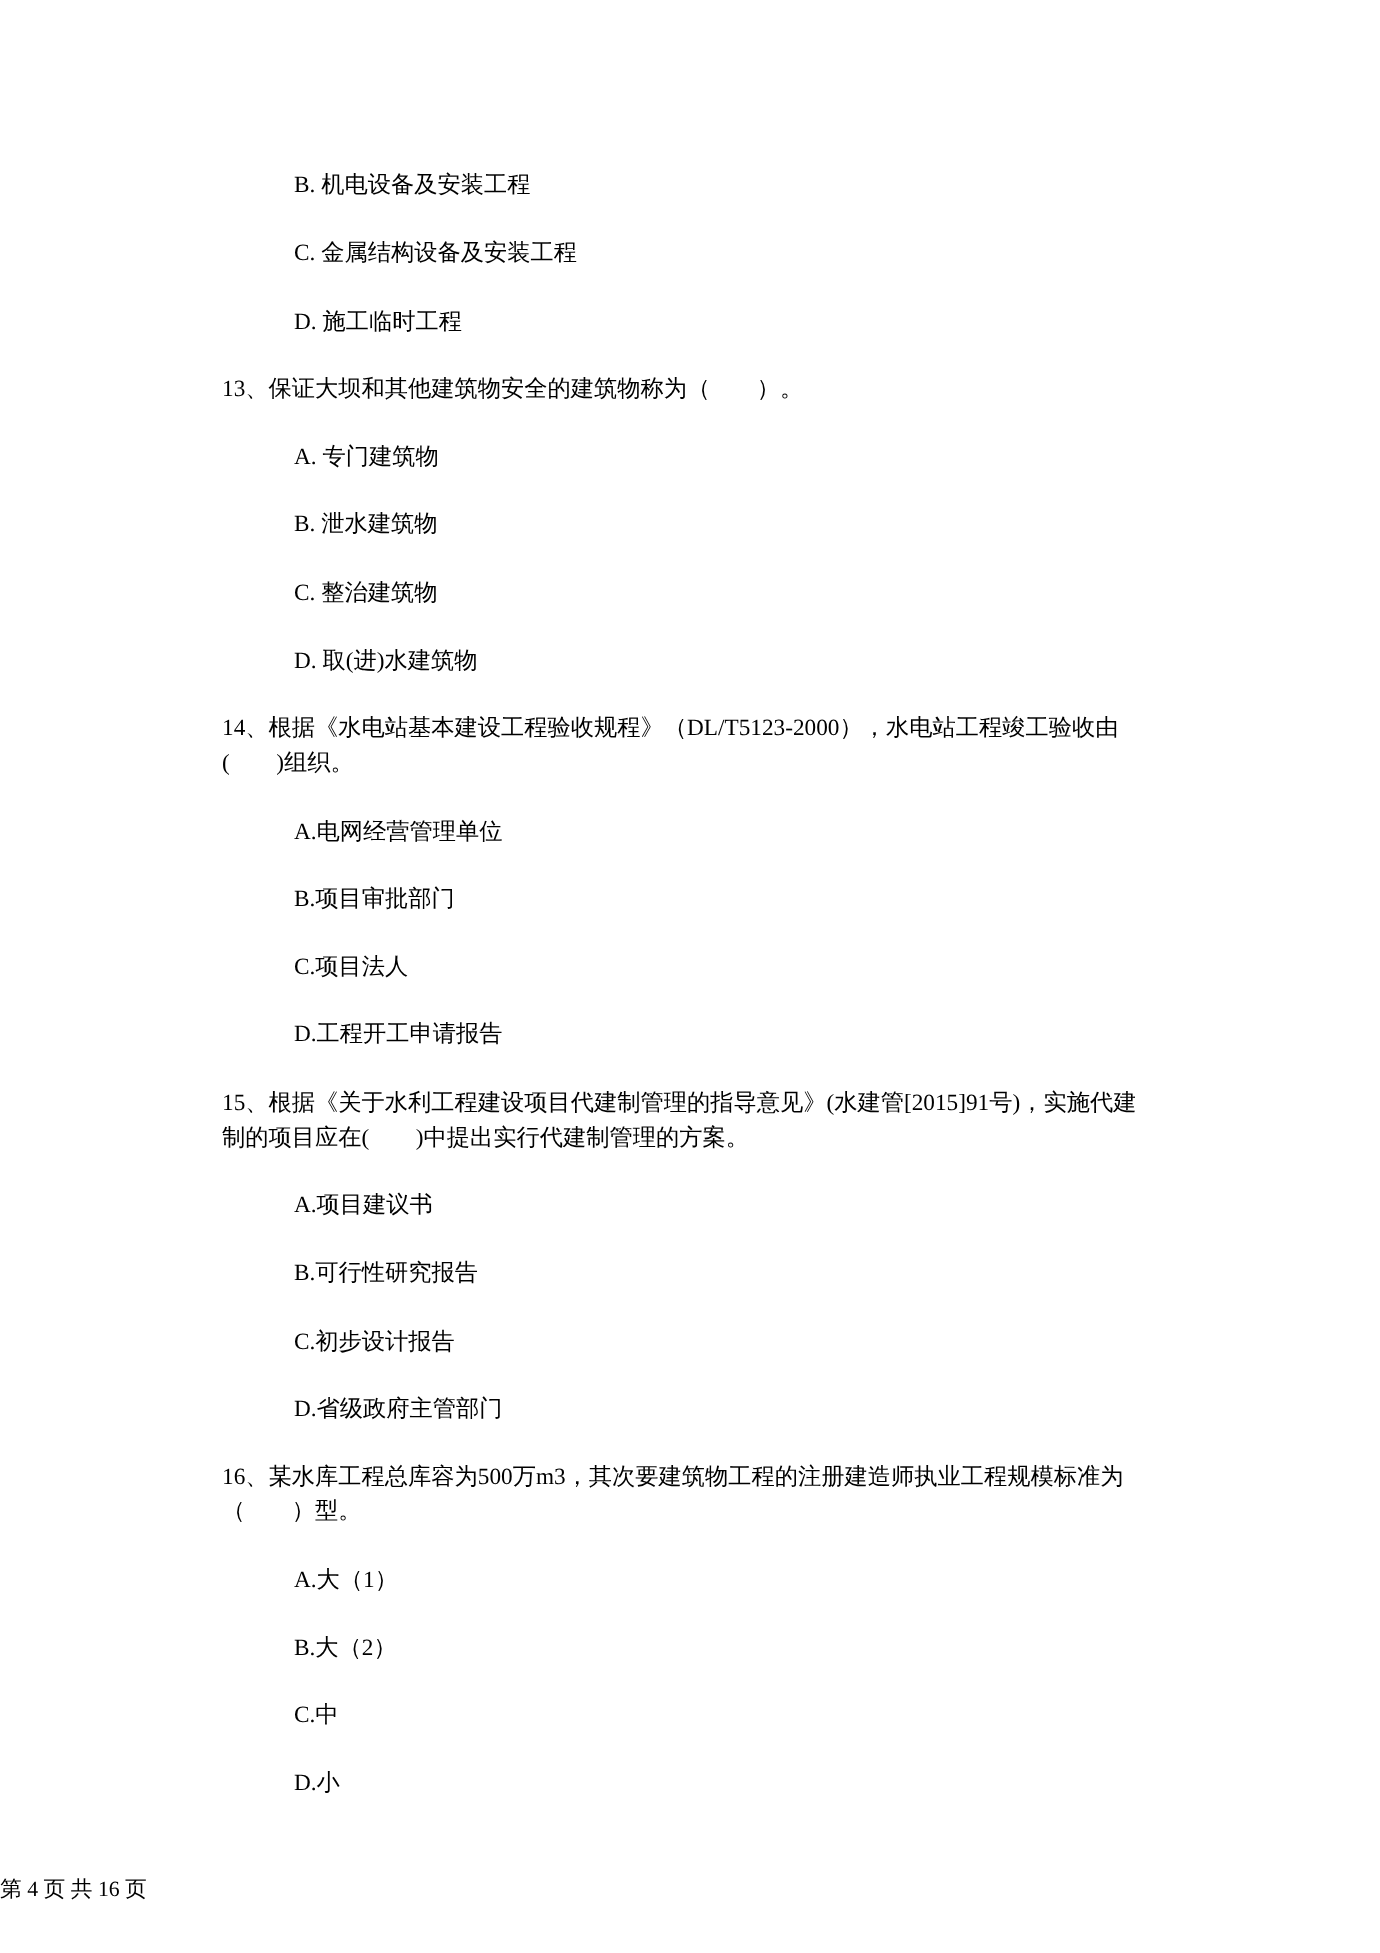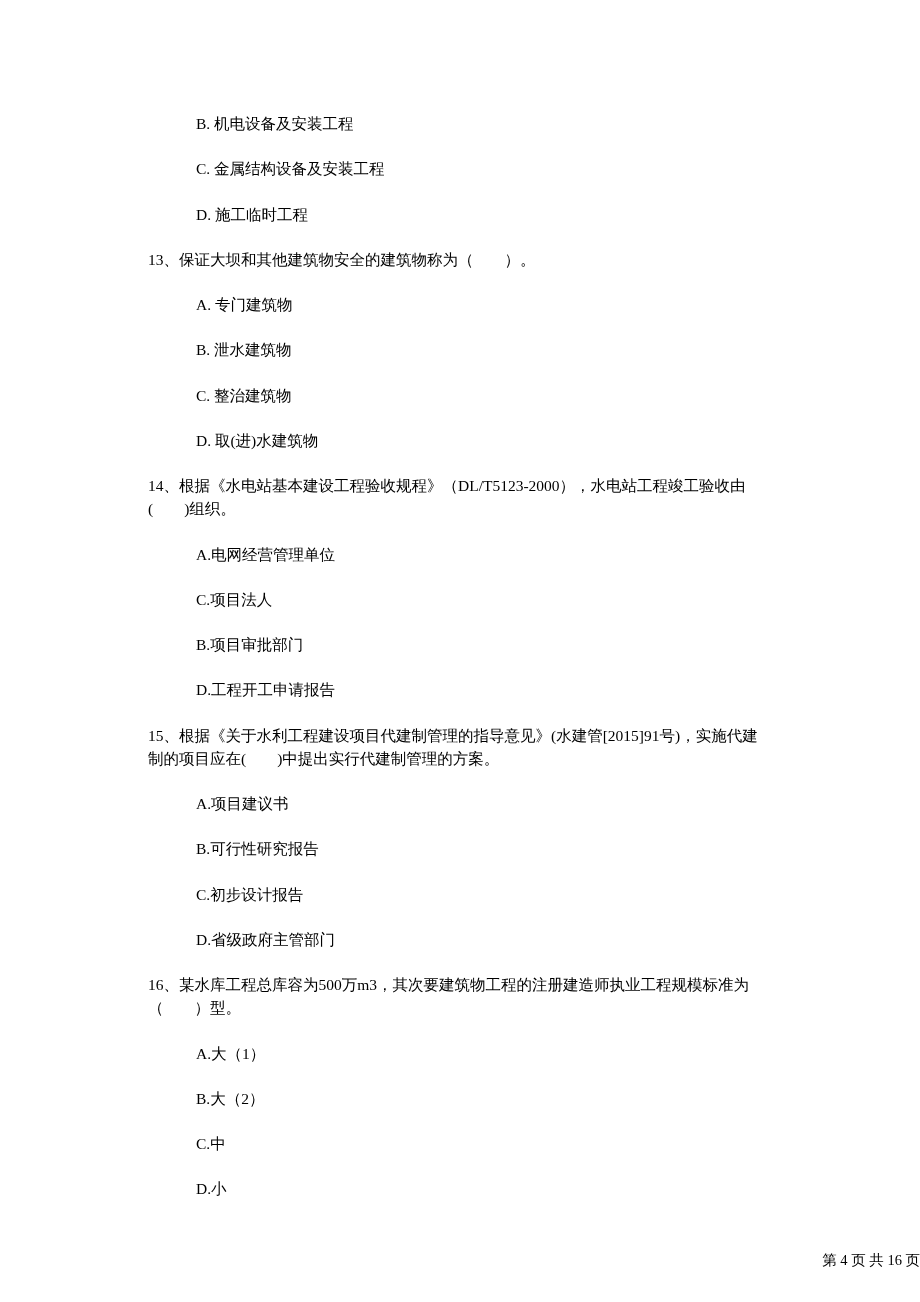--- a/index.html
+++ b/index.html
@@ -51,8 +51,8 @@
 
   <div class="question">14、根据《水电站基本建设工程验收规程》（DL/T5123-2000），水电站工程竣工验收由(　　)组织。</div>
   <div class="option">A.电网经营管理单位</div>
+  <div class="option">B.项目审批部门</div>
   <div class="option">C.项目法人</div>
-  <div class="option">B.项目审批部门</div>
   <div class="option">D.工程开工申请报告</div>
 
   <div class="question">15、根据《关于水利工程建设项目代建制管理的指导意见》(水建管[2015]91号)，实施代建制的项目应在(　　)中提出实行代建制管理的方案。</div>

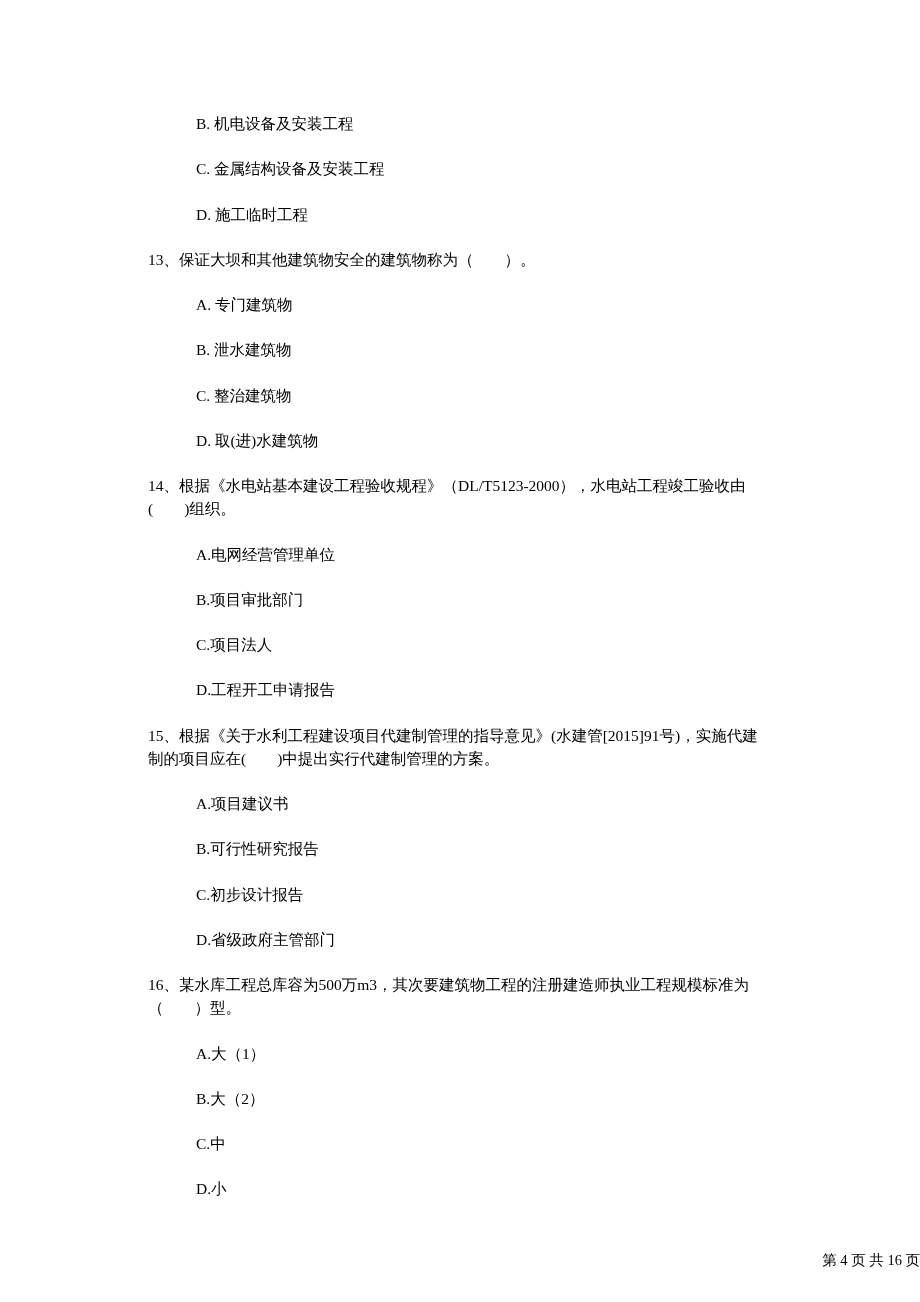--- a/index.html
+++ b/index.html
@@ -30,7 +30,7 @@
     bottom: 30px;
     left: 0;
     right: 0;
-    text-align: right;
+    text-align: left;
     font-size: 14.5px;
   }
 </style>

